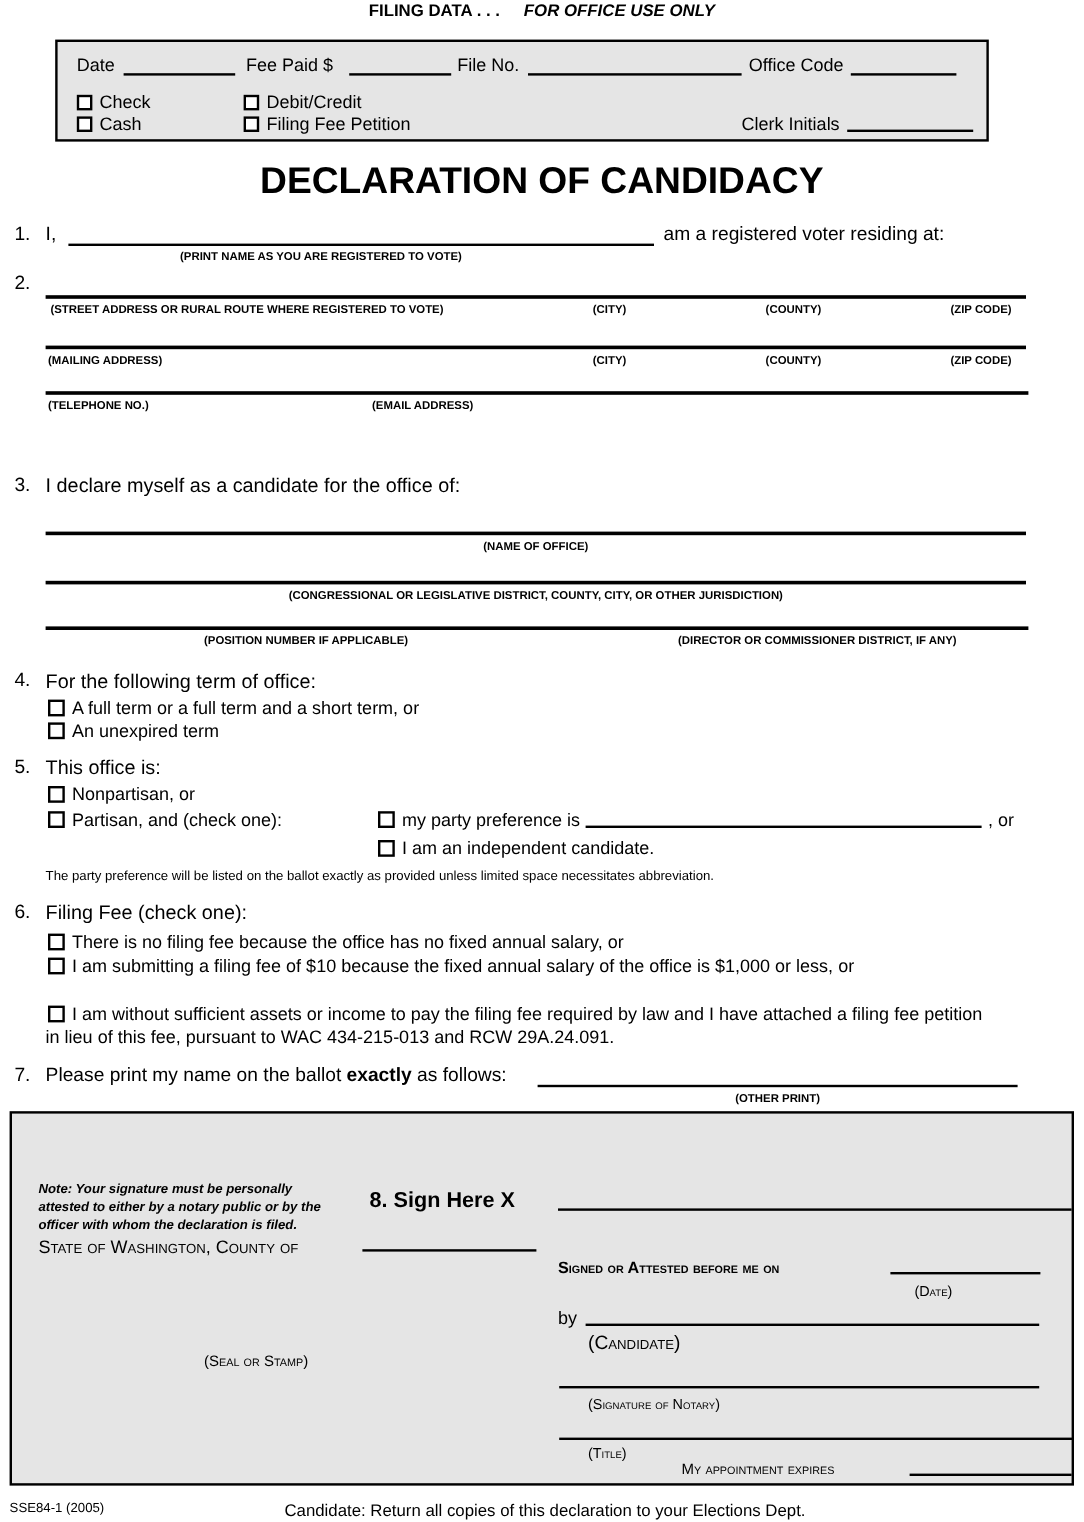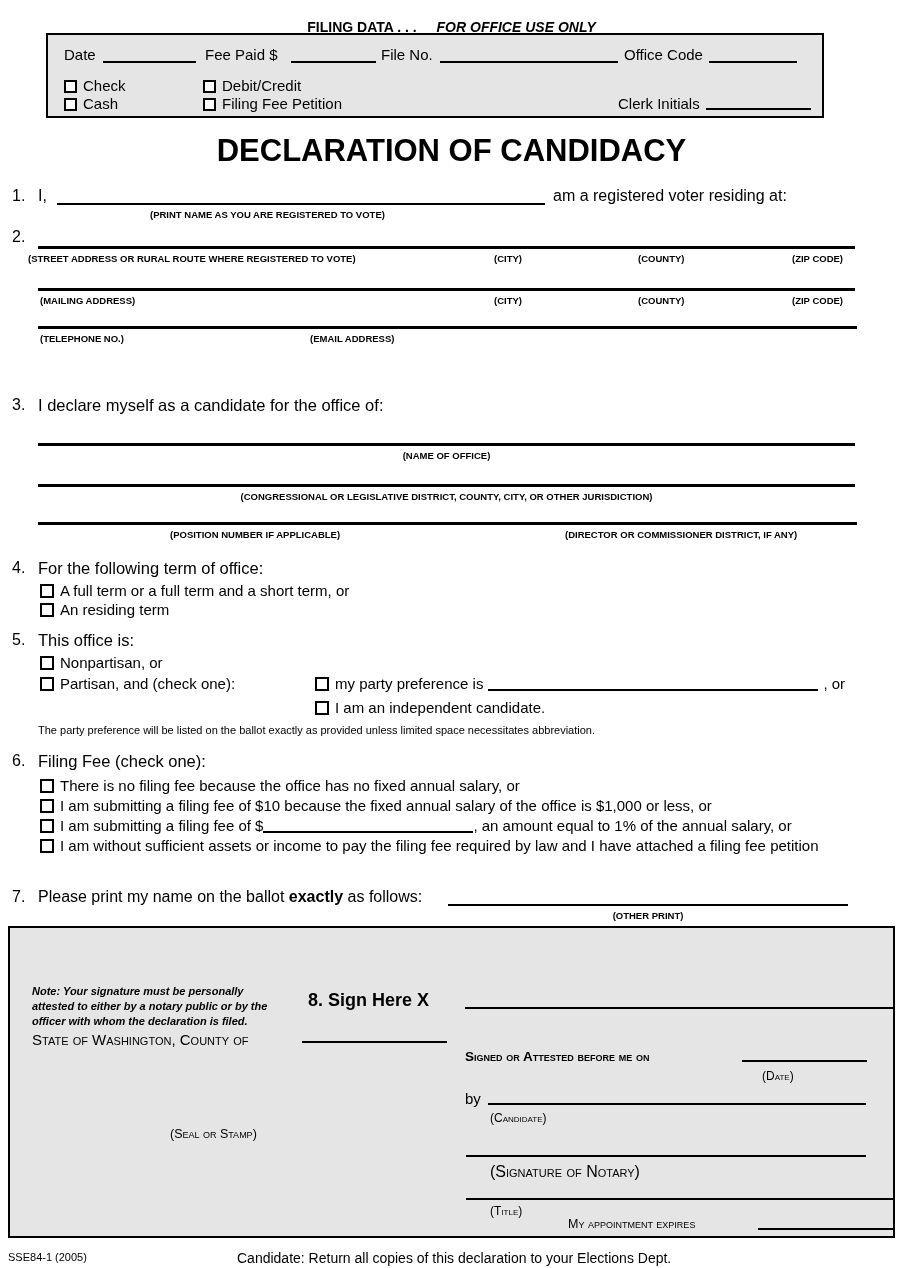--- a/index.html
+++ b/index.html
@@ -31,7 +31,7 @@
 
 <div class="page">
 
-  <div class="abs center" style="left:0; top:8; width:903px; font-size:14px; font-weight:bold;margin-top:19px;">
+  <div class="abs center" style="left:0; top:8; width:903px; font-size:14px; font-weight:bold;">
     <span>FILING DATA . . .</span>
     <span class="ital" style="margin-left:16px;">FOR OFFICE USE ONLY</span>
   </div>

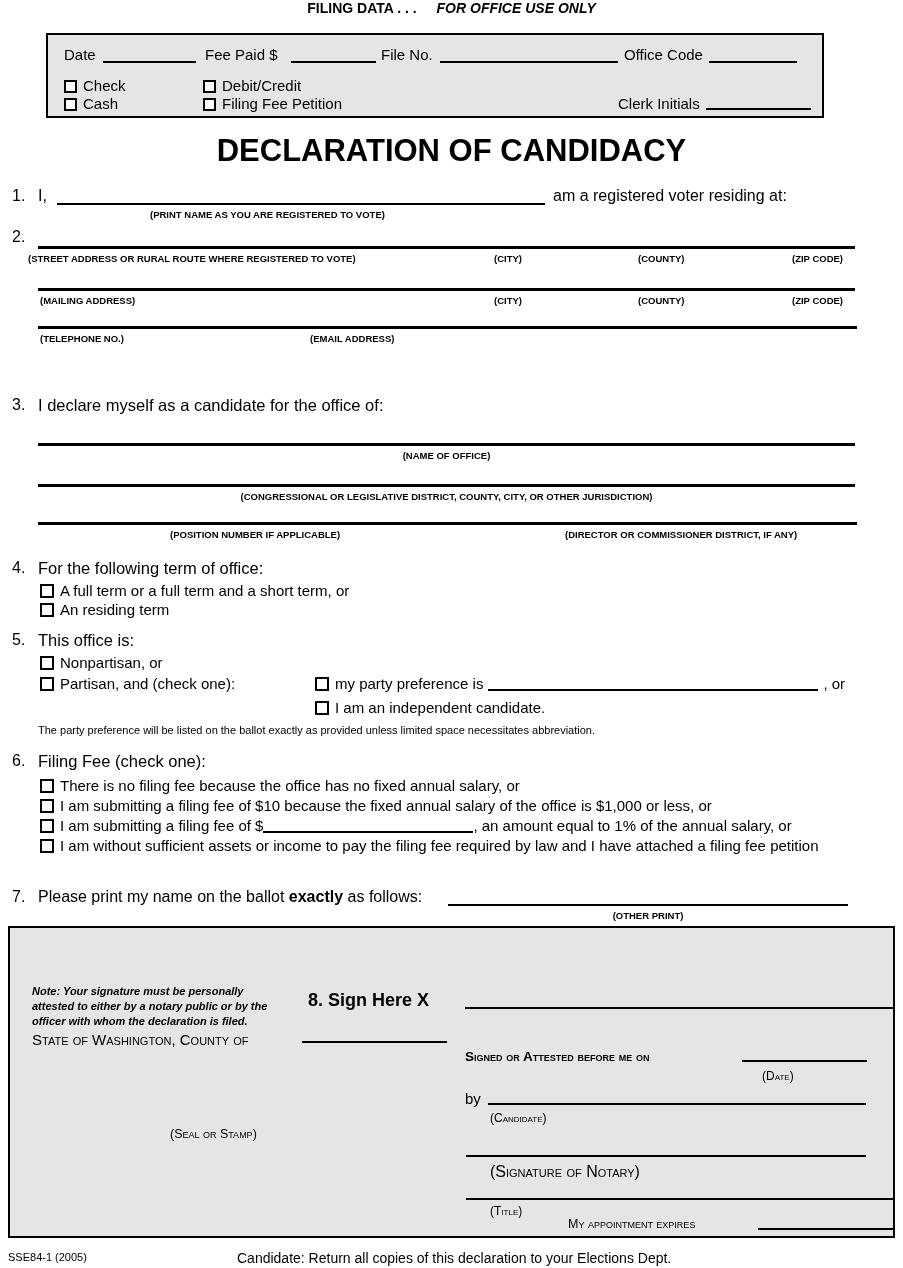--- a/index.html
+++ b/index.html
@@ -64,7 +64,7 @@
 
   <span class="abs num" style="left:12px; top:228px;">2.</span>
   <span class="uline" style="left:38px; top:232px; width:817px; height:17px;"></span>
-  <span class="abs cap" style="left:28px; top:253px;text-align:right;">(STREET ADDRESS OR RURAL ROUTE WHERE REGISTERED TO VOTE)</span>
+  <span class="abs cap" style="left:42px; top:253px;text-align:right;">(STREET ADDRESS OR RURAL ROUTE WHERE REGISTERED TO VOTE)</span>
   <span class="abs cap" style="left:494px; top:253px;">(CITY)</span>
   <span class="abs cap" style="left:638px; top:253px;">(COUNTY)</span>
   <span class="abs cap" style="left:792px; top:253px;">(ZIP CODE)</span>

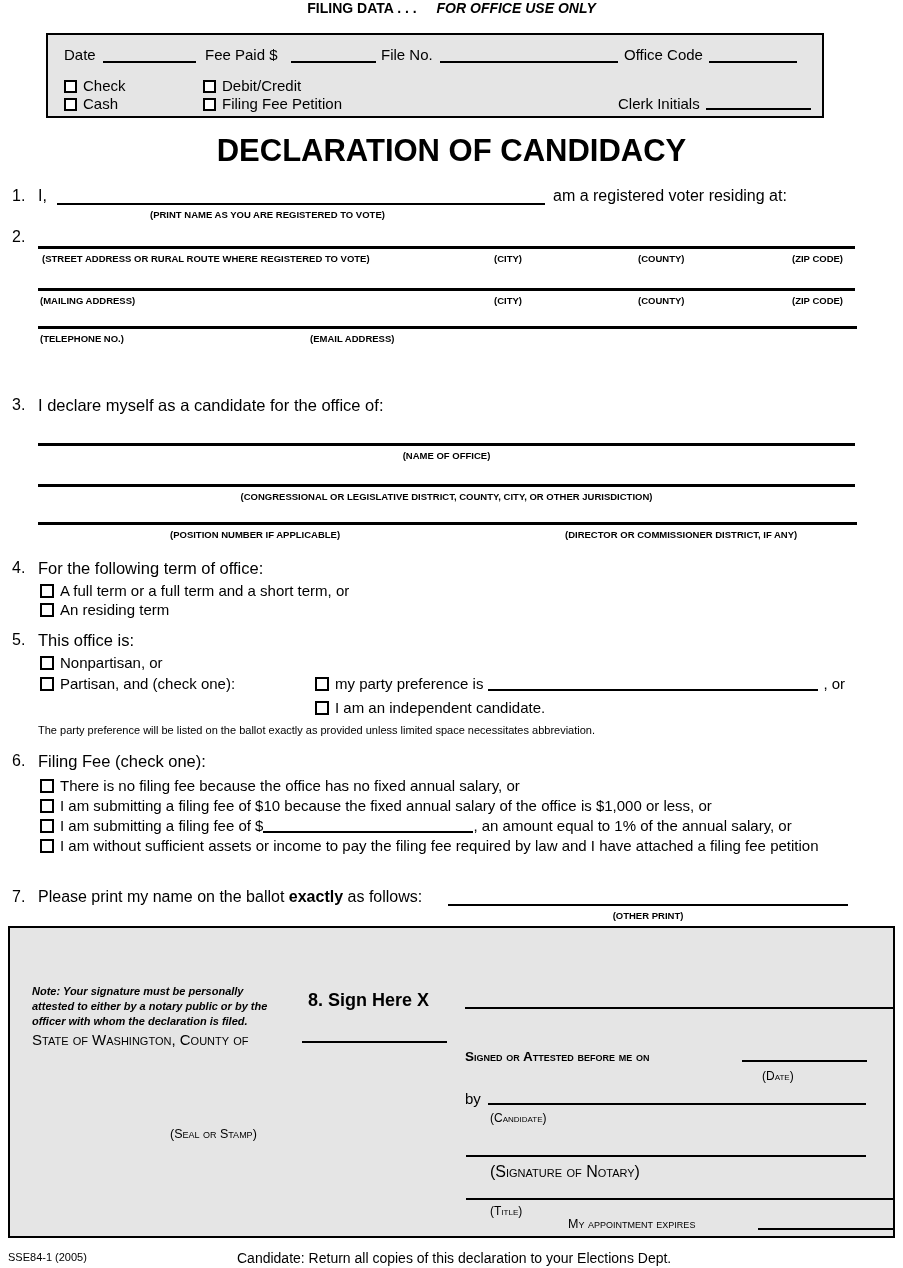--- a/index.html
+++ b/index.html
@@ -93,7 +93,7 @@
   <span class="abs num" style="left:12px; top:559px;">4.</span>
   <span class="abs head" style="left:38px; top:559px;">For the following term of office:</span>
   <span class="abs t15" style="left:40px; top:582px;"><span class="cb"></span><span>A full term or a full term and a short term, or</span></span>
-  <span class="abs t15" style="left:40px; top:601px;"><span class="cb"></span><span>An residing term</span></span>
+  <span class="abs t15" style="left:40px; top:601px;"><span class="cb"></span><span>An unexpired term</span></span>
 
   <span class="abs num" style="left:12px; top:631px;">5.</span>
   <span class="abs head" style="left:38px; top:631px;">This office is:</span>

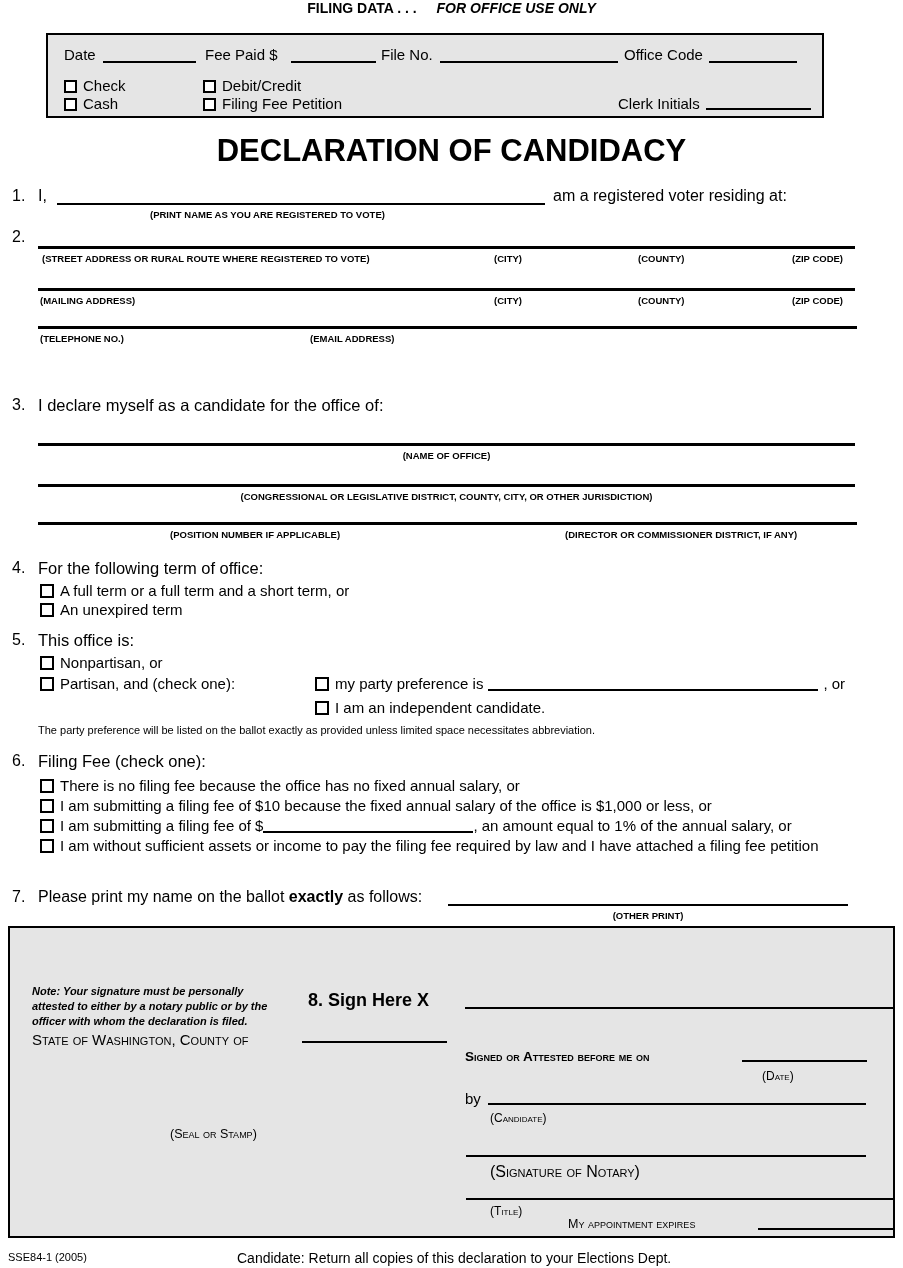--- a/index.html
+++ b/index.html
@@ -107,7 +107,6 @@
   <span class="abs head" style="left:38px; top:752px;">Filing Fee (check one):</span>
   <span class="abs t15" style="left:40px; top:777px;"><span class="cb"></span><span>There is no filing fee because the office has no fixed annual salary, or</span></span>
   <span class="abs t15" style="left:40px; top:797px;"><span class="cb"></span><span>I am submitting a filing fee of $10 because the fixed annual salary of the office is $1,000 or less, or</span></span>
-  <span class="abs t15" style="left:40px; top:817px;"><span class="cb"></span><span>I am submitting a filing fee of $</span><span class="iblank" style="width:210px;"></span><span>, an amount equal to 1% of the annual salary, or</span></span>
   <span class="abs t15" style="left:40px; top:837px;"><span class="cb"></span><span>I am without sufficient assets or income to pay the filing fee required by law and I have attached a filing fee petition</span></span>
 
   <span class="abs num" style="left:12px; top:888px;">7.</span>

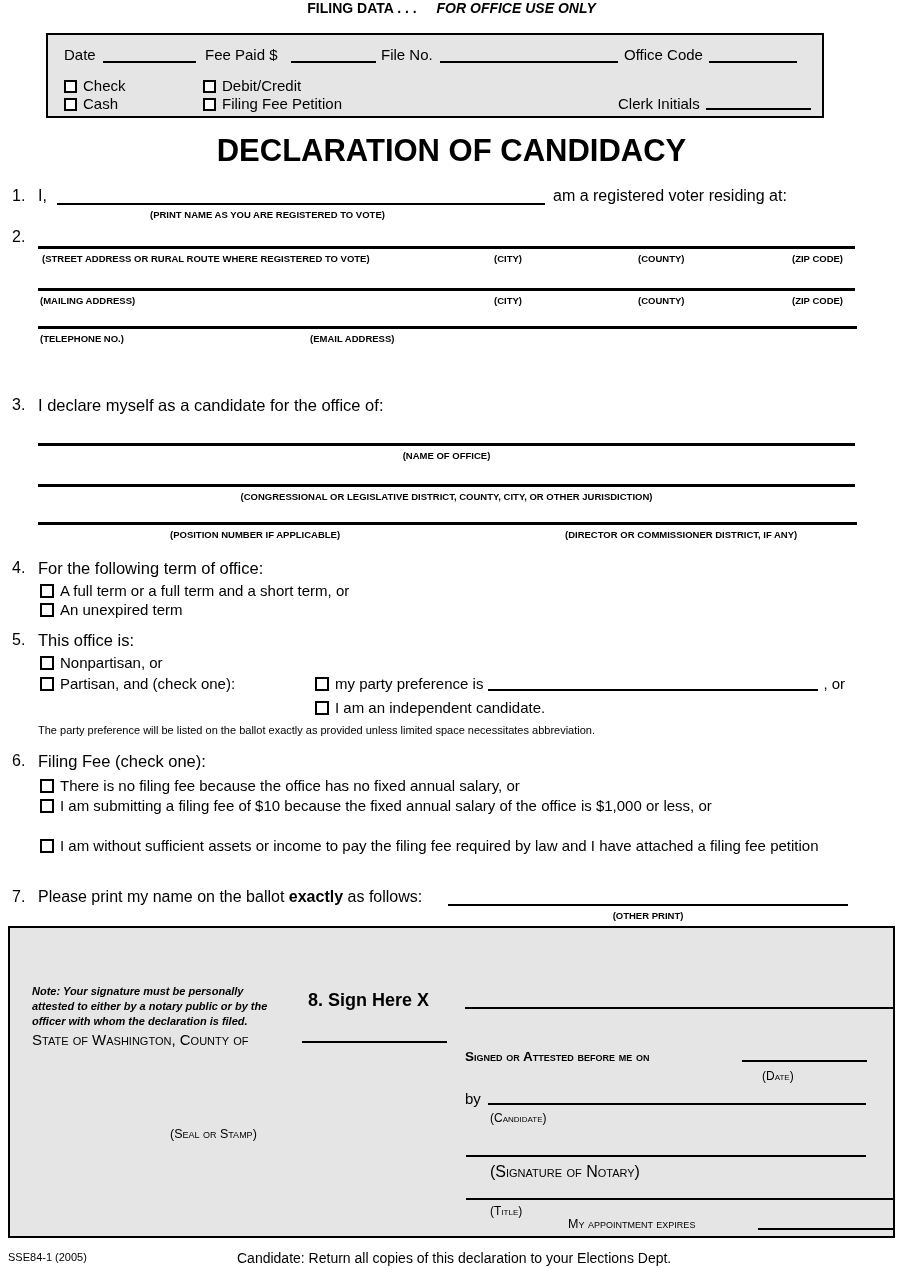--- a/index.html
+++ b/index.html
@@ -108,6 +108,7 @@
   <span class="abs t15" style="left:40px; top:777px;"><span class="cb"></span><span>There is no filing fee because the office has no fixed annual salary, or</span></span>
   <span class="abs t15" style="left:40px; top:797px;"><span class="cb"></span><span>I am submitting a filing fee of $10 because the fixed annual salary of the office is $1,000 or less, or</span></span>
   <span class="abs t15" style="left:40px; top:837px;"><span class="cb"></span><span>I am without sufficient assets or income to pay the filing fee required by law and I have attached a filing fee petition</span></span>
+  <span class="abs t15" style="left:38px; top:856px;">in lieu of this fee, pursuant to WAC 434-215-013 and RCW 29A.24.091.</span>
 
   <span class="abs num" style="left:12px; top:888px;">7.</span>
   <span class="abs t16" style="left:38px; top:888px;"><span>Please print my name on the ballot</span> <span class="bold">exactly</span> <span>as follows:</span></span>

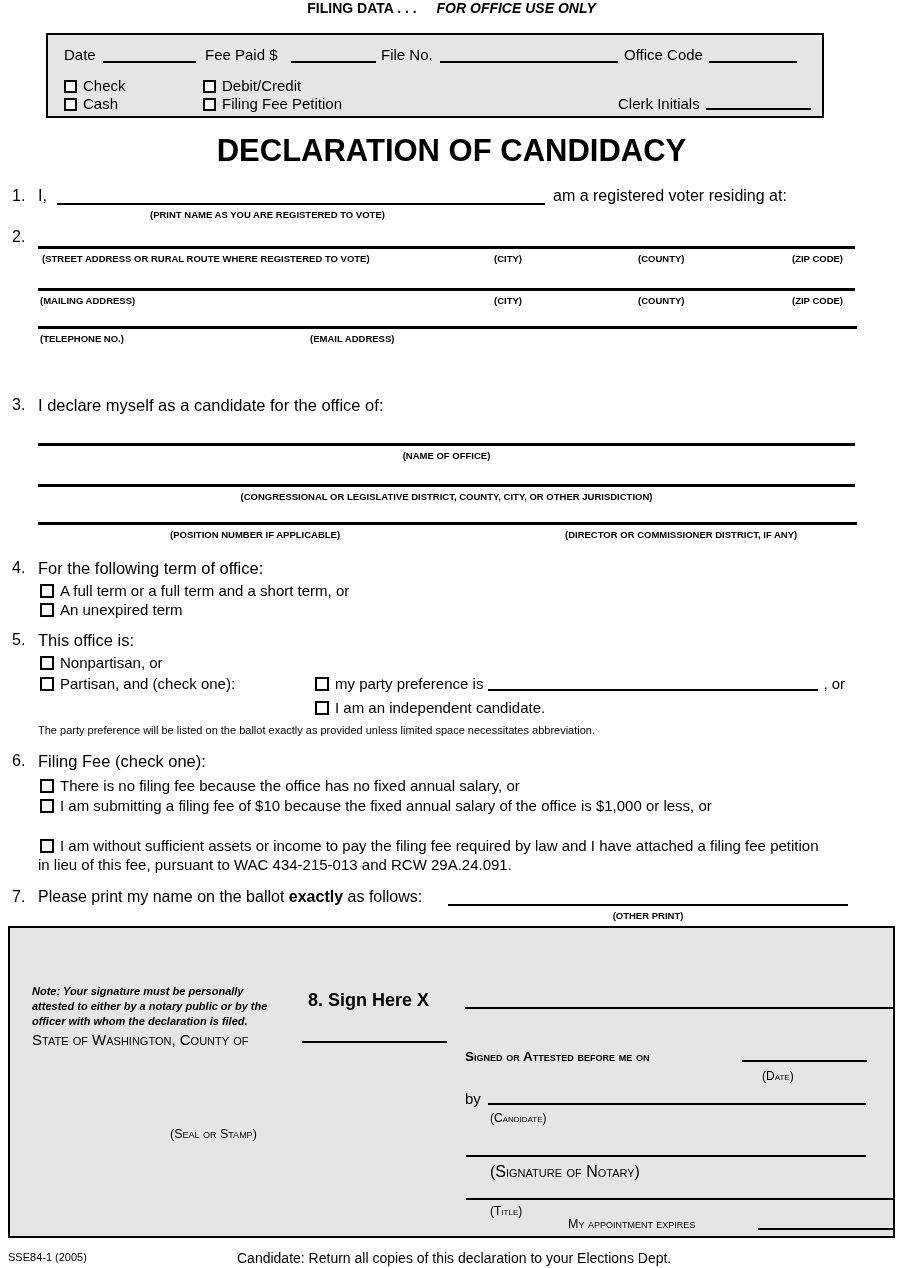--- a/index.html
+++ b/index.html
@@ -129,7 +129,7 @@
 
     <span class="abs t15" style="left:455px; top:162px;">by</span>
     <span class="blank" style="left:478px; top:161px; width:378px; height:16px;"></span>
-    <span class="abs sc" style="left:480px; top:183px; font-size:12px;">(Candidate)</span>
+    <span class="abs sc" style="left:480px; top:183px; font-size:16px;">(Candidate)</span>
 
     <span class="abs sc" style="left:160px; top:199px; font-size:12.5px;">(Seal or Stamp)</span>
 

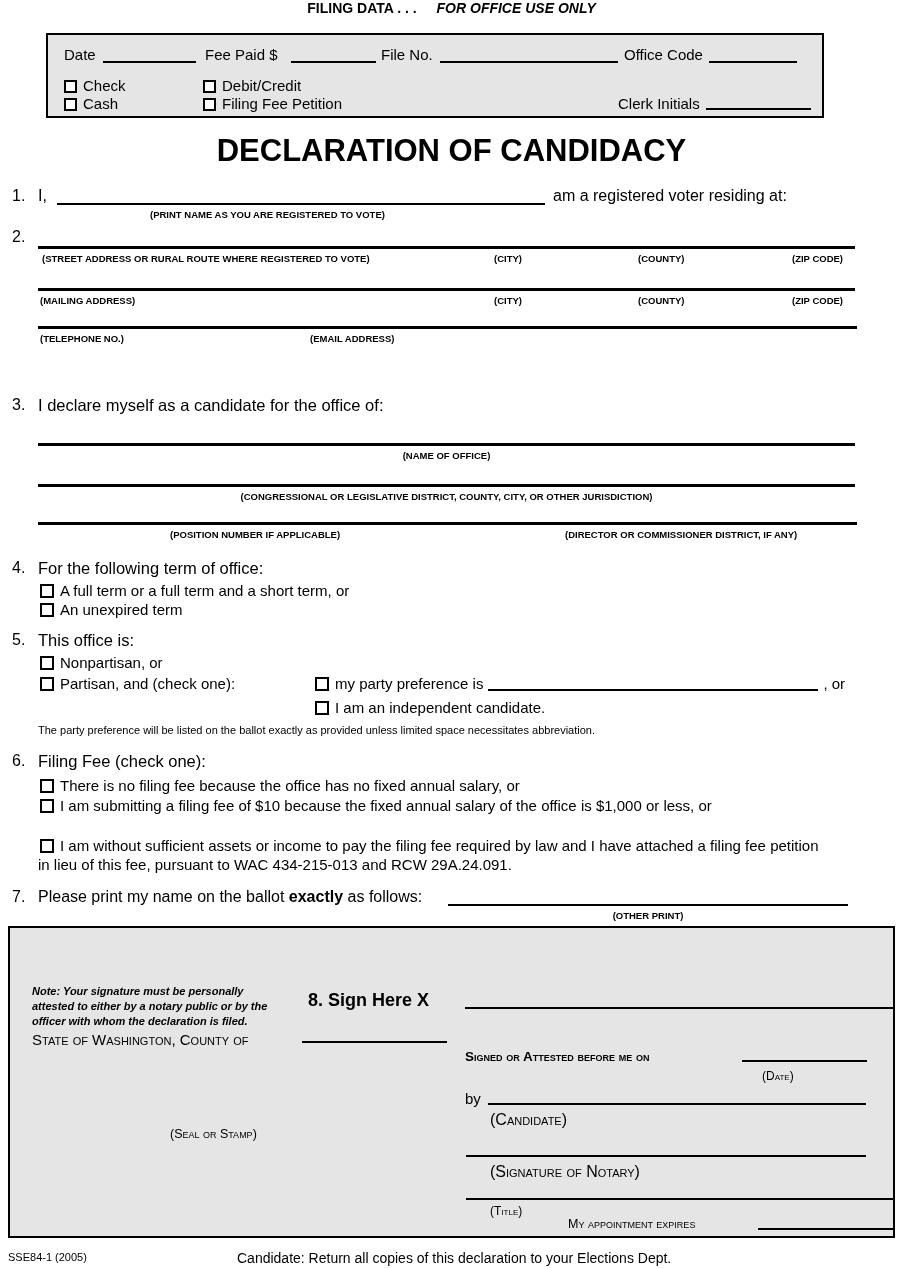--- a/index.html
+++ b/index.html
@@ -134,7 +134,7 @@
     <span class="abs sc" style="left:160px; top:199px; font-size:12.5px;">(Seal or Stamp)</span>
 
     <span class="blank" style="left:456px; top:213px; width:400px; height:16px;"></span>
-    <span class="abs sc" style="left:480px; top:235px; font-size:16px;">(Signature of Notary)</span>
+    <span class="abs sc" style="left:480px; top:235px; font-size:12px;">(Signature of Notary)</span>
 
     <span class="blank" style="left:456px; top:256px; width:428px; height:16px;"></span>
     <span class="abs sc" style="left:480px; top:276px; font-size:12px;">(Title)</span>

